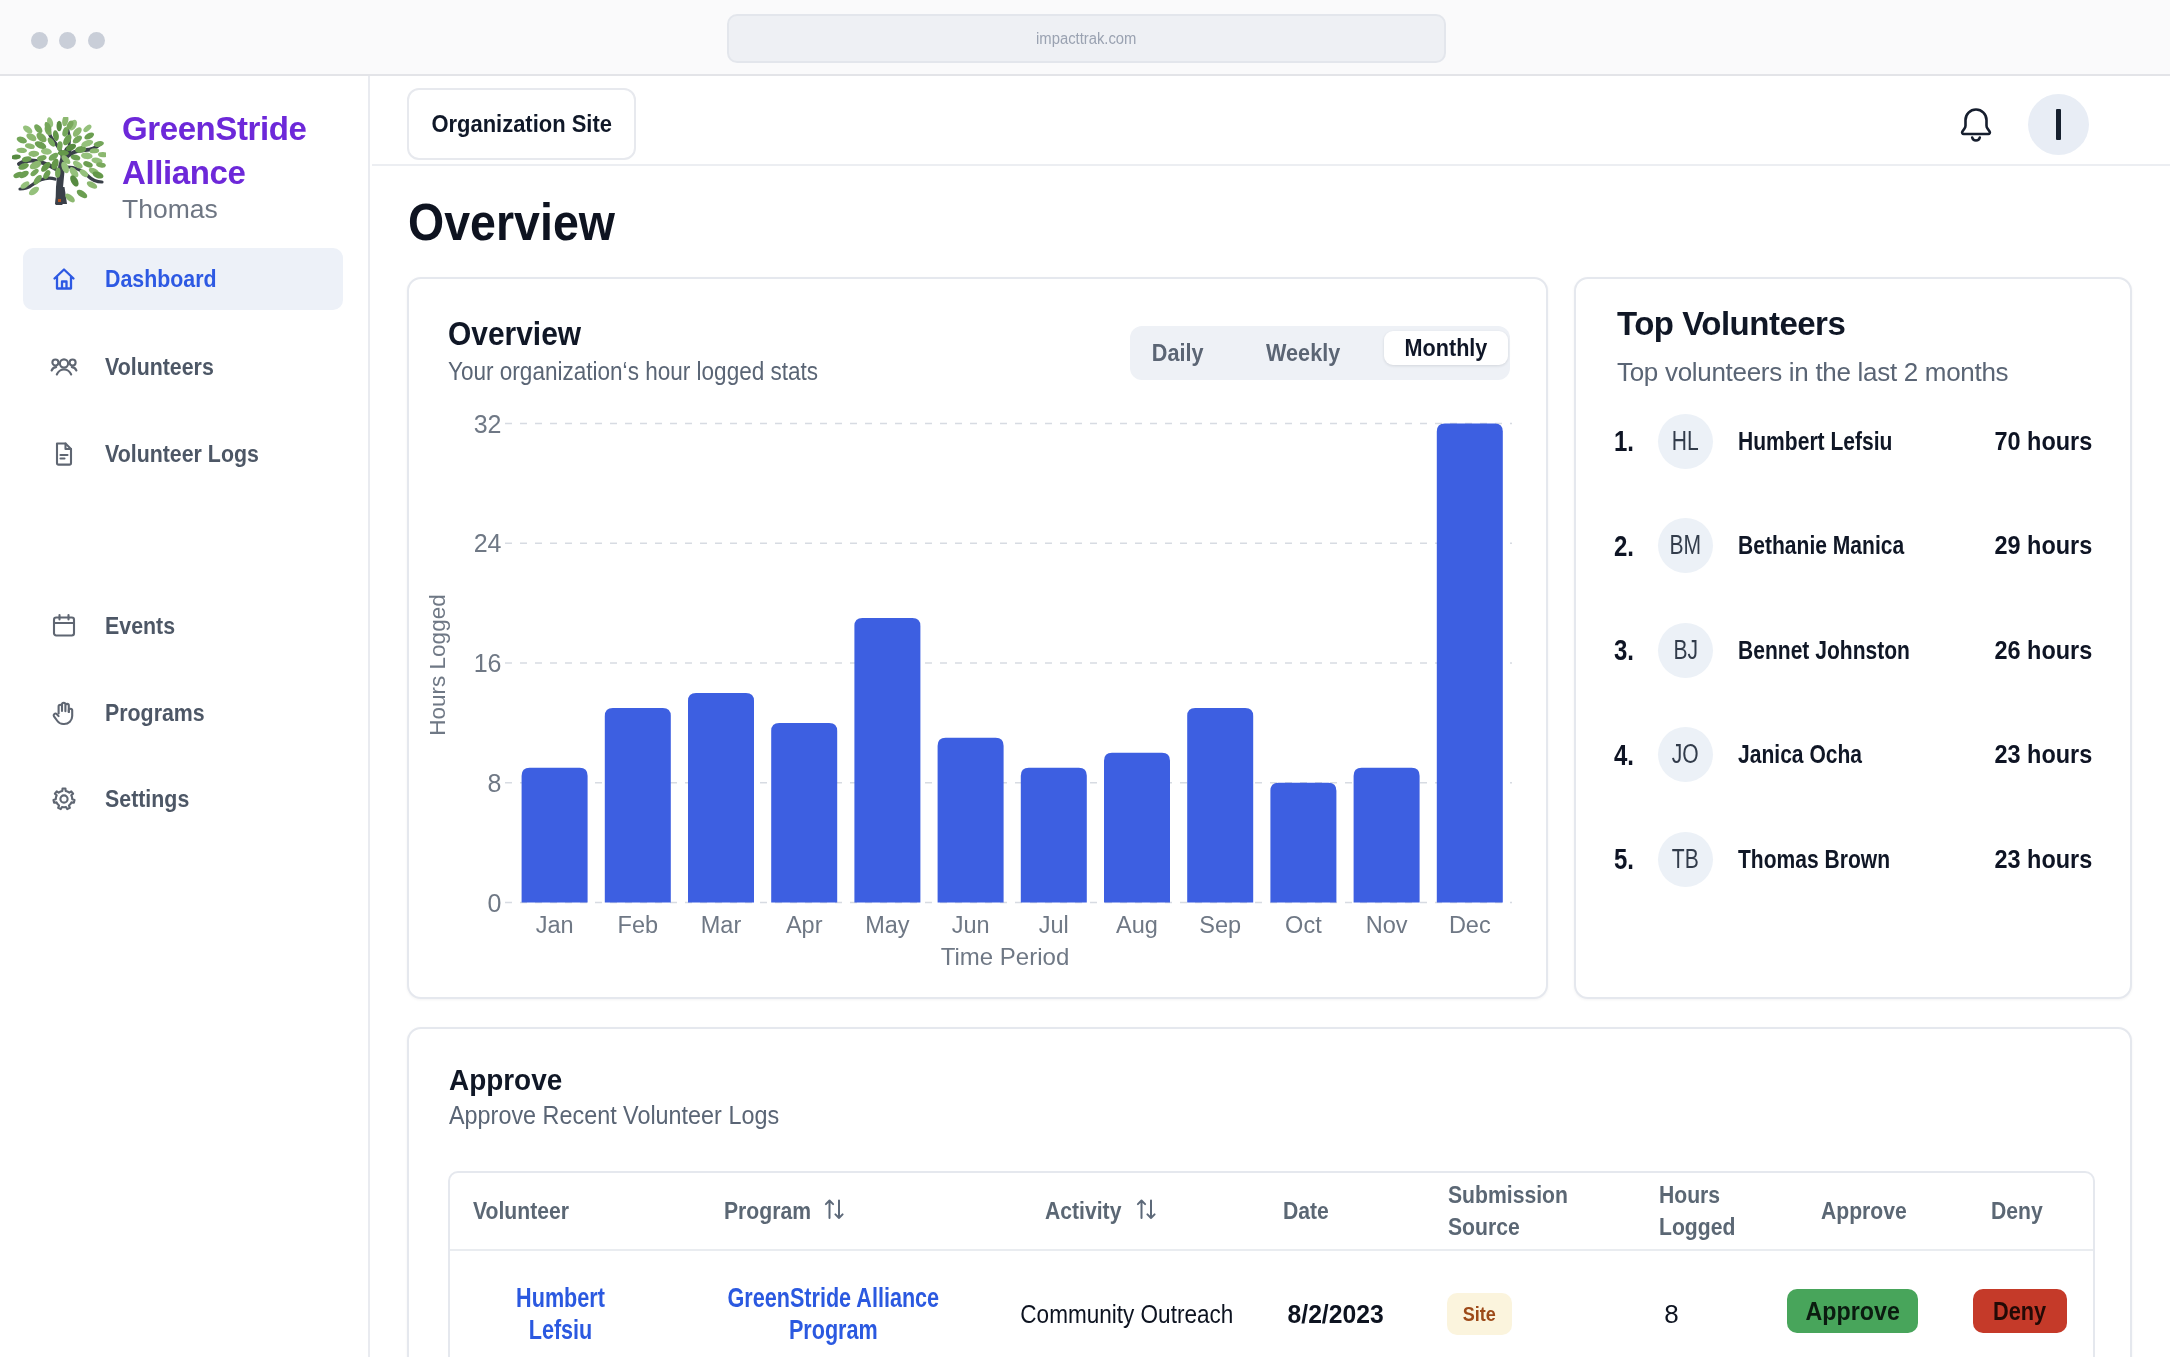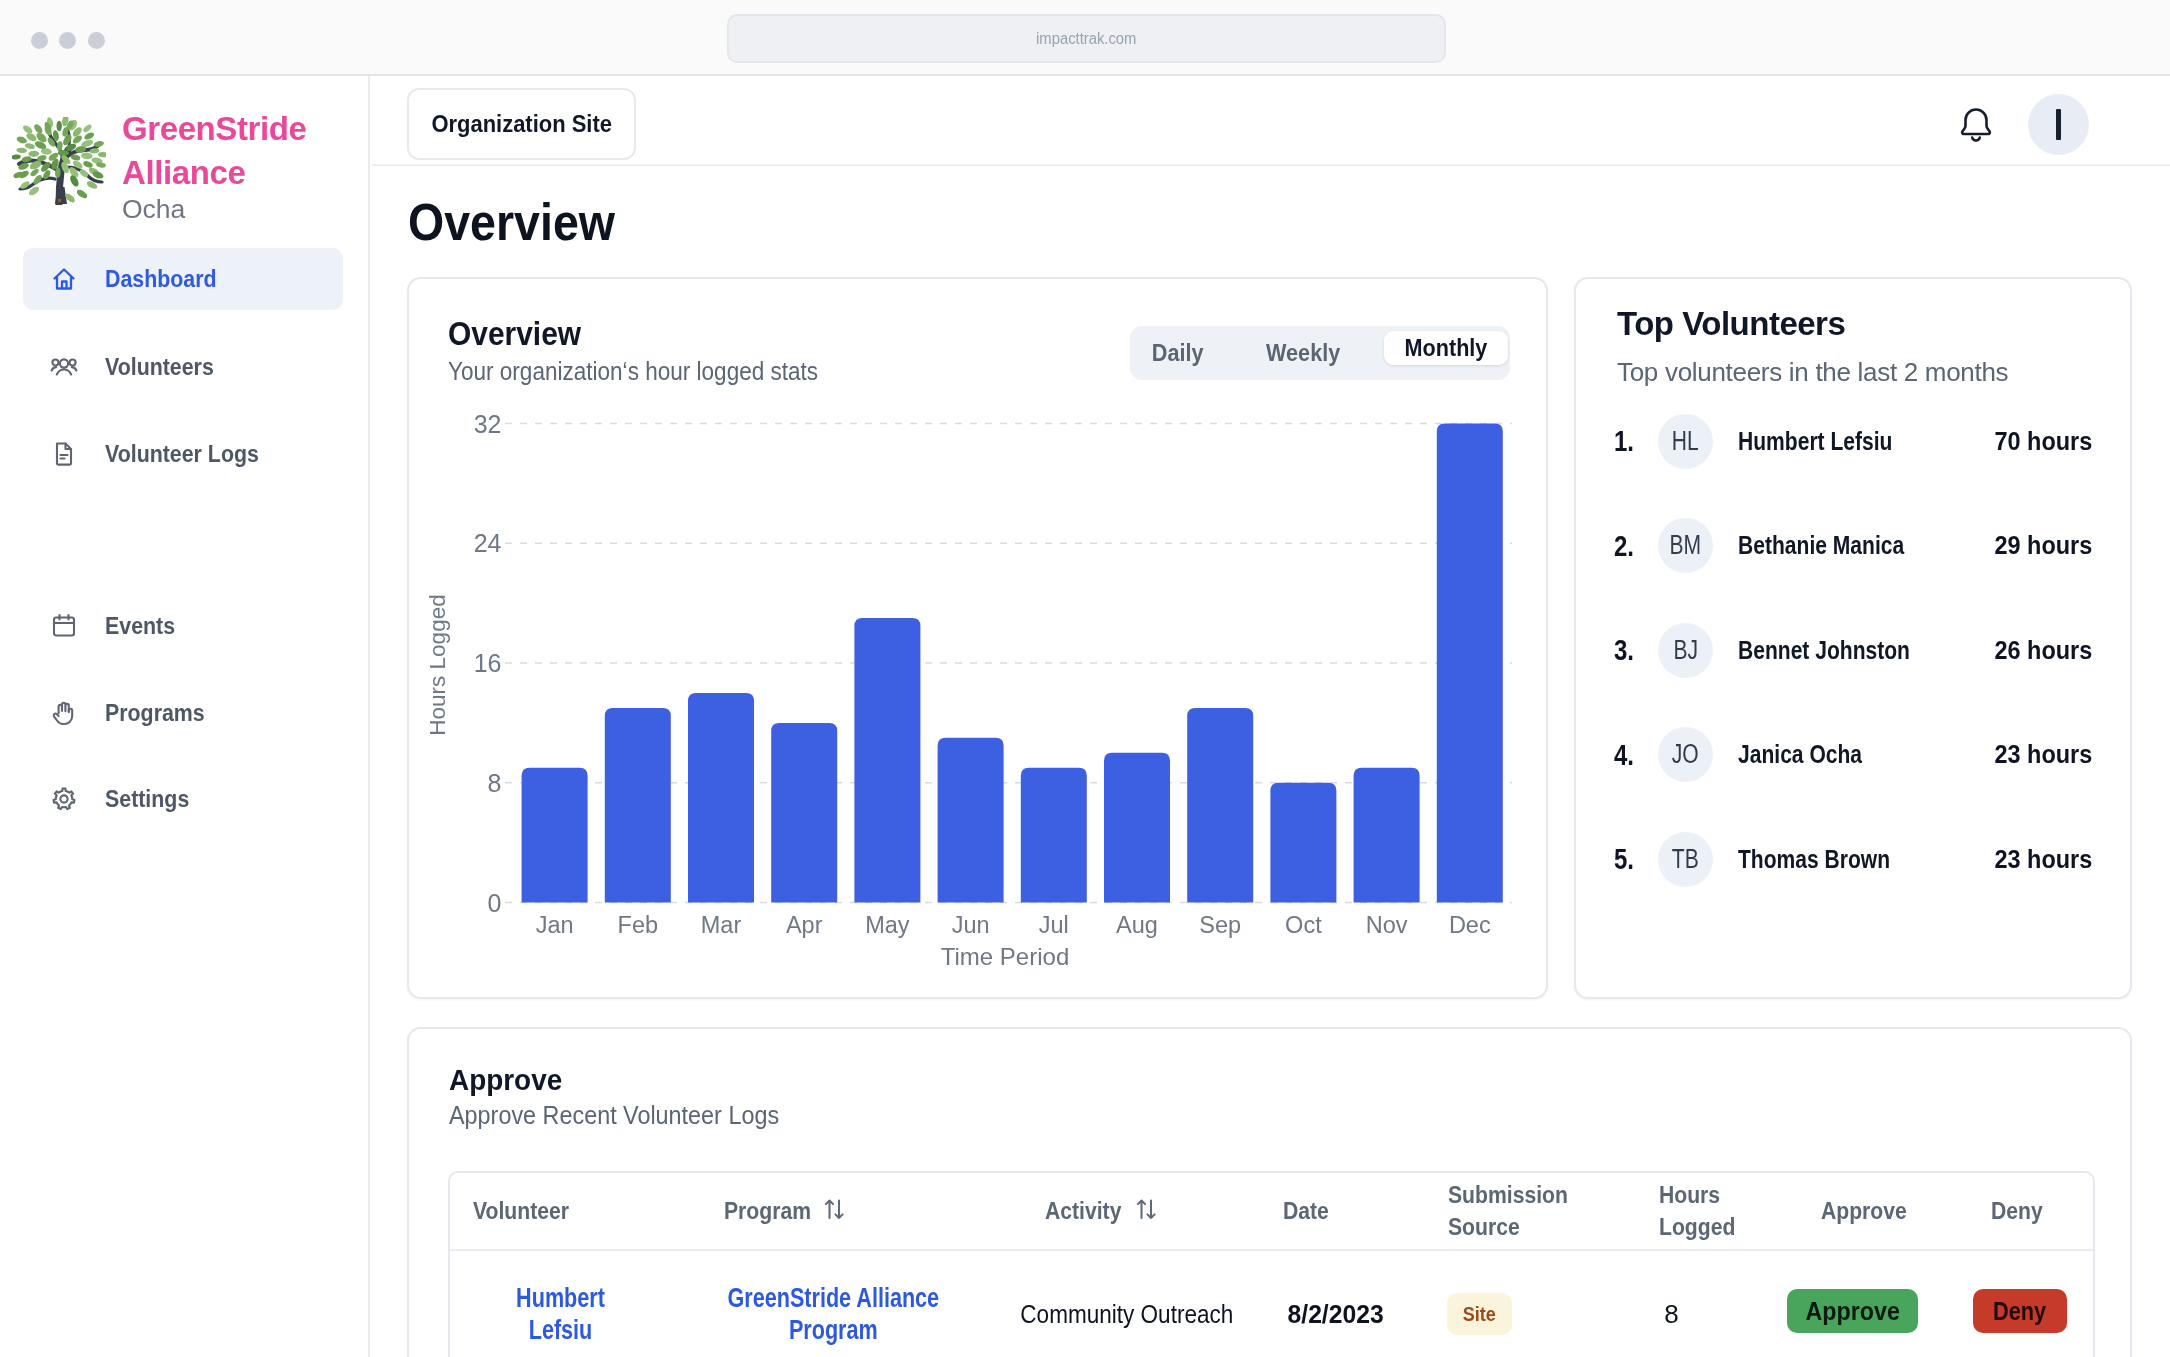--- a/index.html
+++ b/index.html
@@ -13,7 +13,7 @@
 .urlbar { position:absolute; left:727px; top:14px; width:719px; height:49px; background:#eef0f4; border:2px solid #e3e6ec; border-radius:10px; display:flex; align-items:center; justify-content:center; font-size:16px; color:#9aa2b1; }
 
 .sidebar { position:absolute; left:0; top:76px; width:370px; height:1281px; background:#fff; border-right:2px solid #e9ebf0; }
-.brand-name { position:absolute; left:122px; top:31px; font-size:33px; line-height:44px; font-weight:bold; color:#ec4899; letter-spacing:-0.4px; }
+.brand-name { position:absolute; left:122px; top:31px; font-size:33px; line-height:44px; font-weight:bold; color:#6d28d9; letter-spacing:-0.4px; }
 .brand-role { position:absolute; left:122px; top:117.5px; font-size:26.5px; color:#6e7683; }
 .nav-item { position:absolute; left:23px; width:320px; height:62px; border-radius:10px; display:flex; align-items:center; }
 .nav-item svg { margin-left:27px; flex:0 0 auto; }

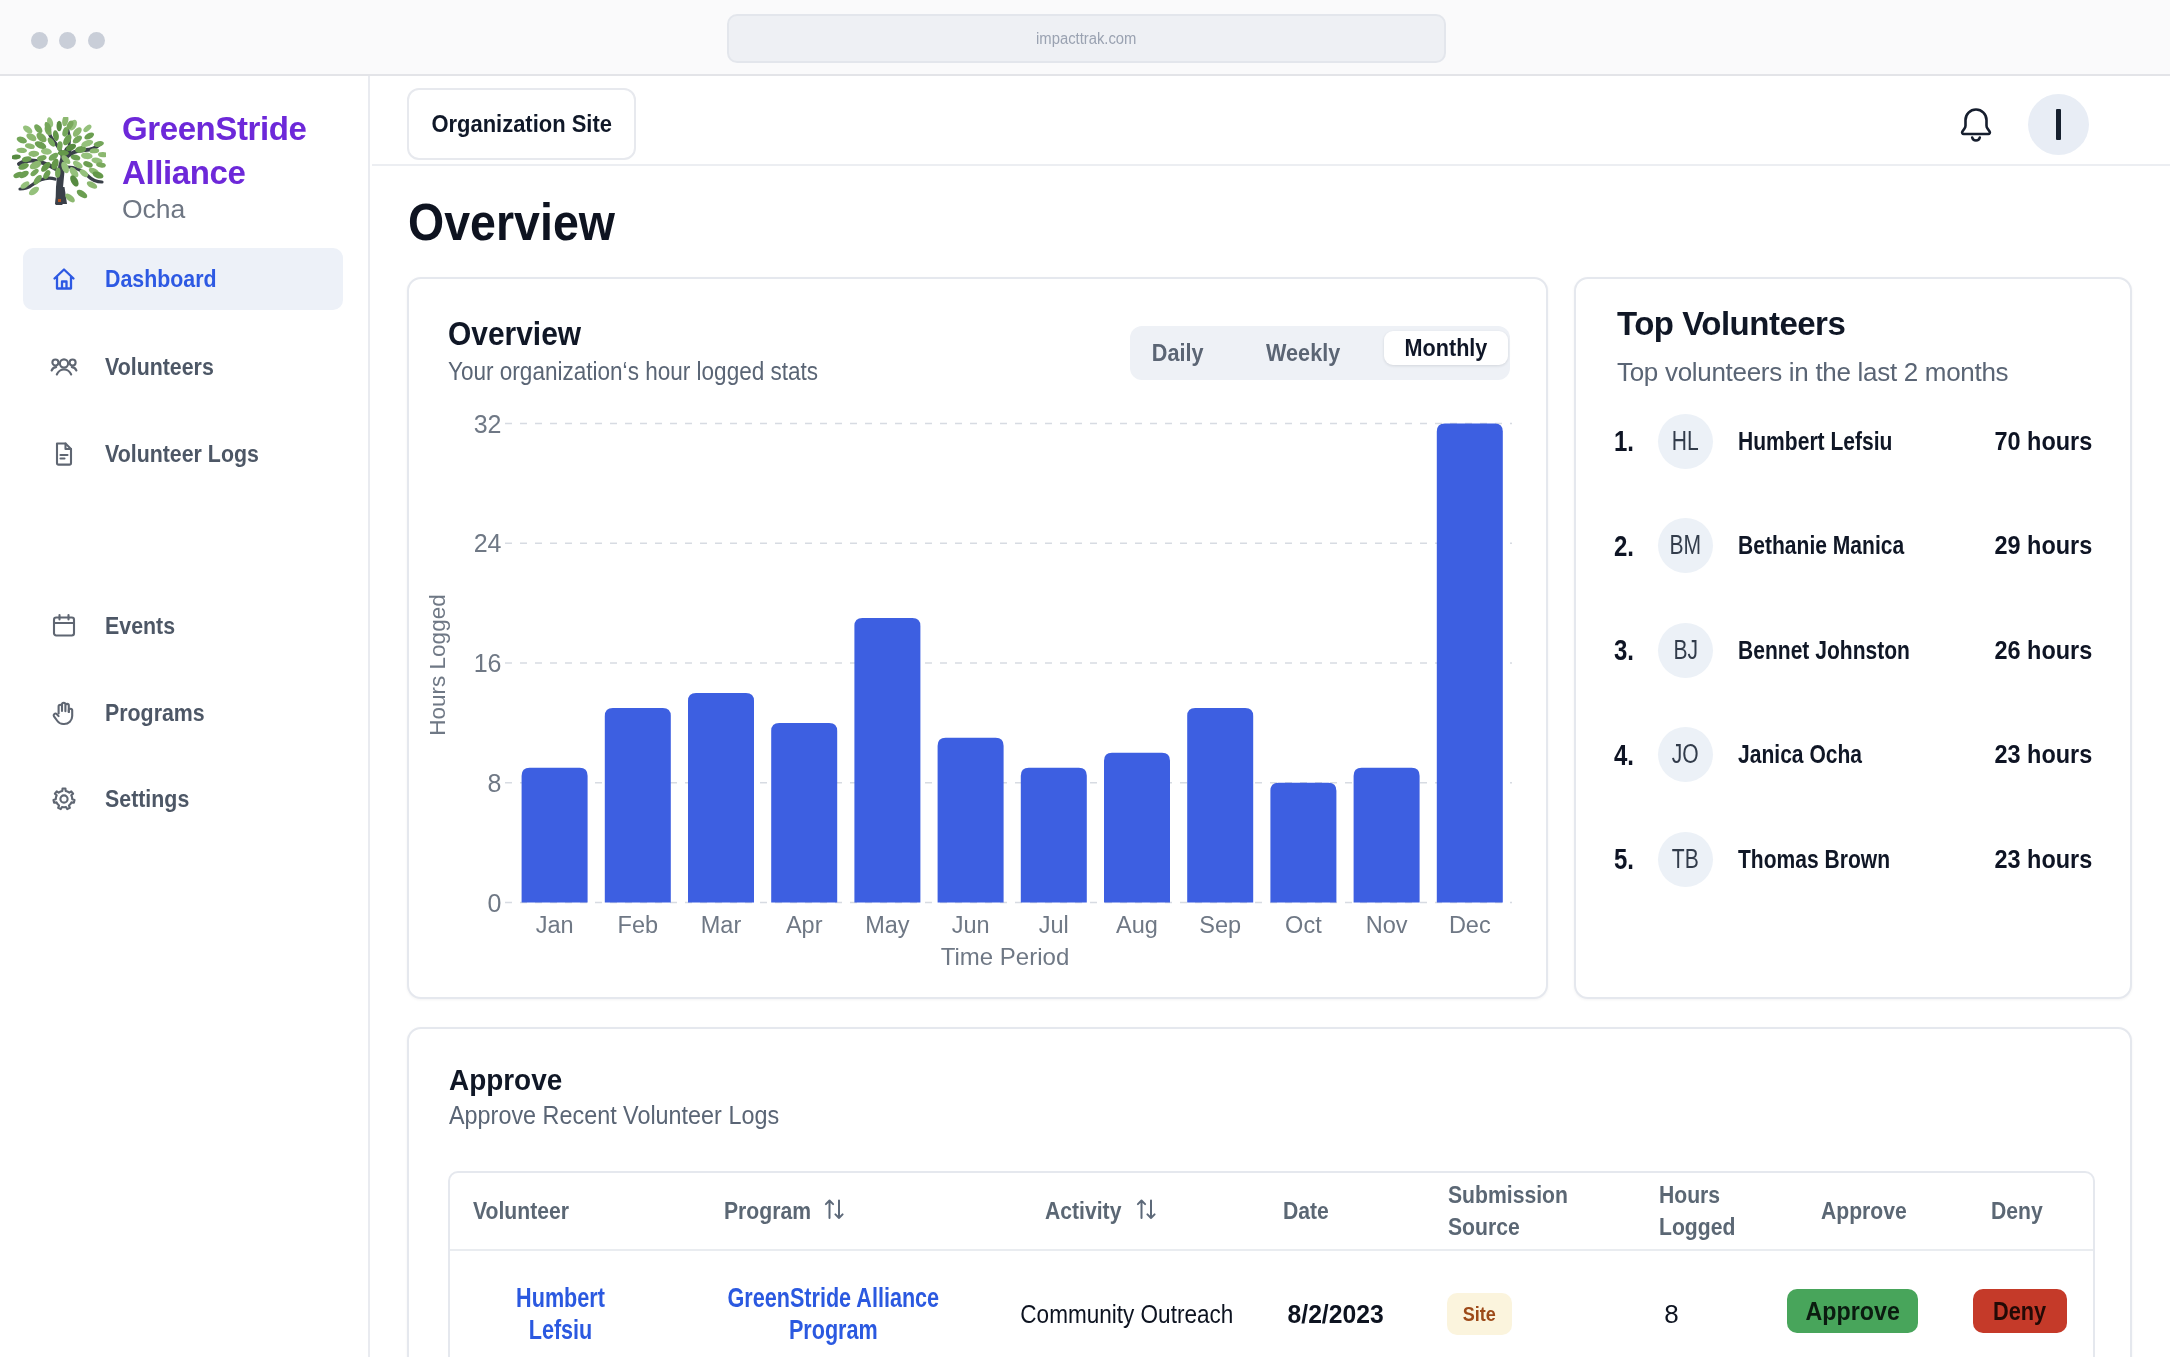--- a/index.html
+++ b/index.html
@@ -139,7 +139,7 @@
         <ellipse cx="58.0" cy="8.0" rx="4.8" ry="2.9" fill="#7aa95d" transform="rotate(-63 58.0 8.0)"></ellipse>
       </svg></div>
   <div class="brand-name">GreenStride<br>Alliance</div>
-  <div class="brand-role">Ocha</div>
+  <div class="brand-role">Thomas</div>
   <div class="nav-item active" style="top:172px;">
       <svg width="28" height="28" viewBox="0 0 28 28">
         <path d="M4.5 13.5 L14 4.5 L23.5 13.5 M7 11.5 V23.5 H21 V11.5 M12 23.5 V16.5 H16.5 V23.5" stroke="#2d59e3" stroke-width="2.3" fill="none" stroke-linecap="round" stroke-linejoin="round"></path>

